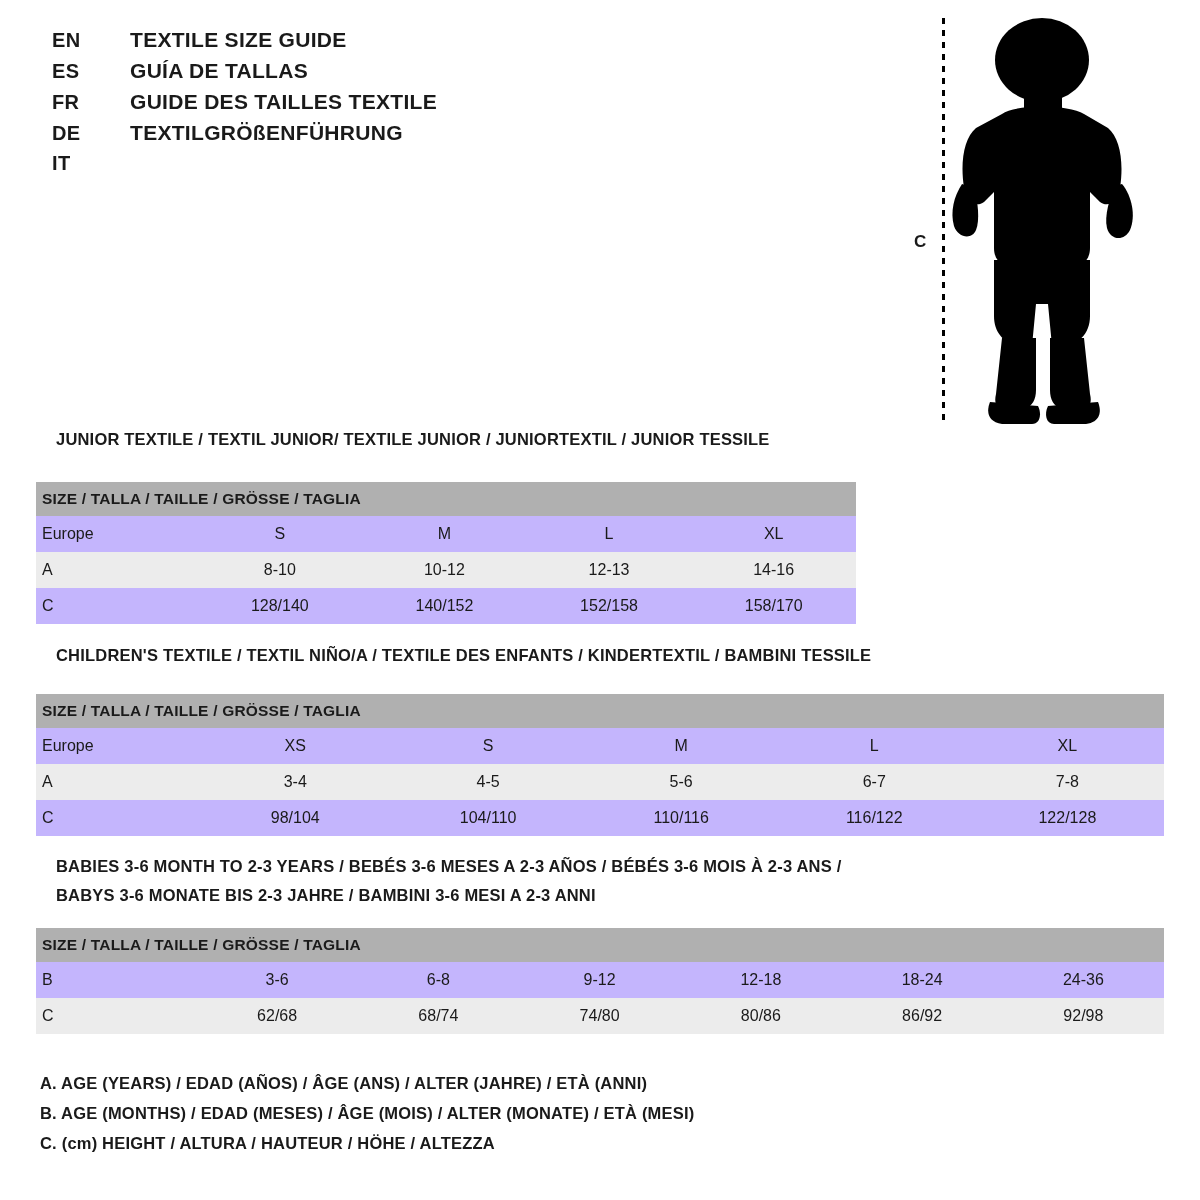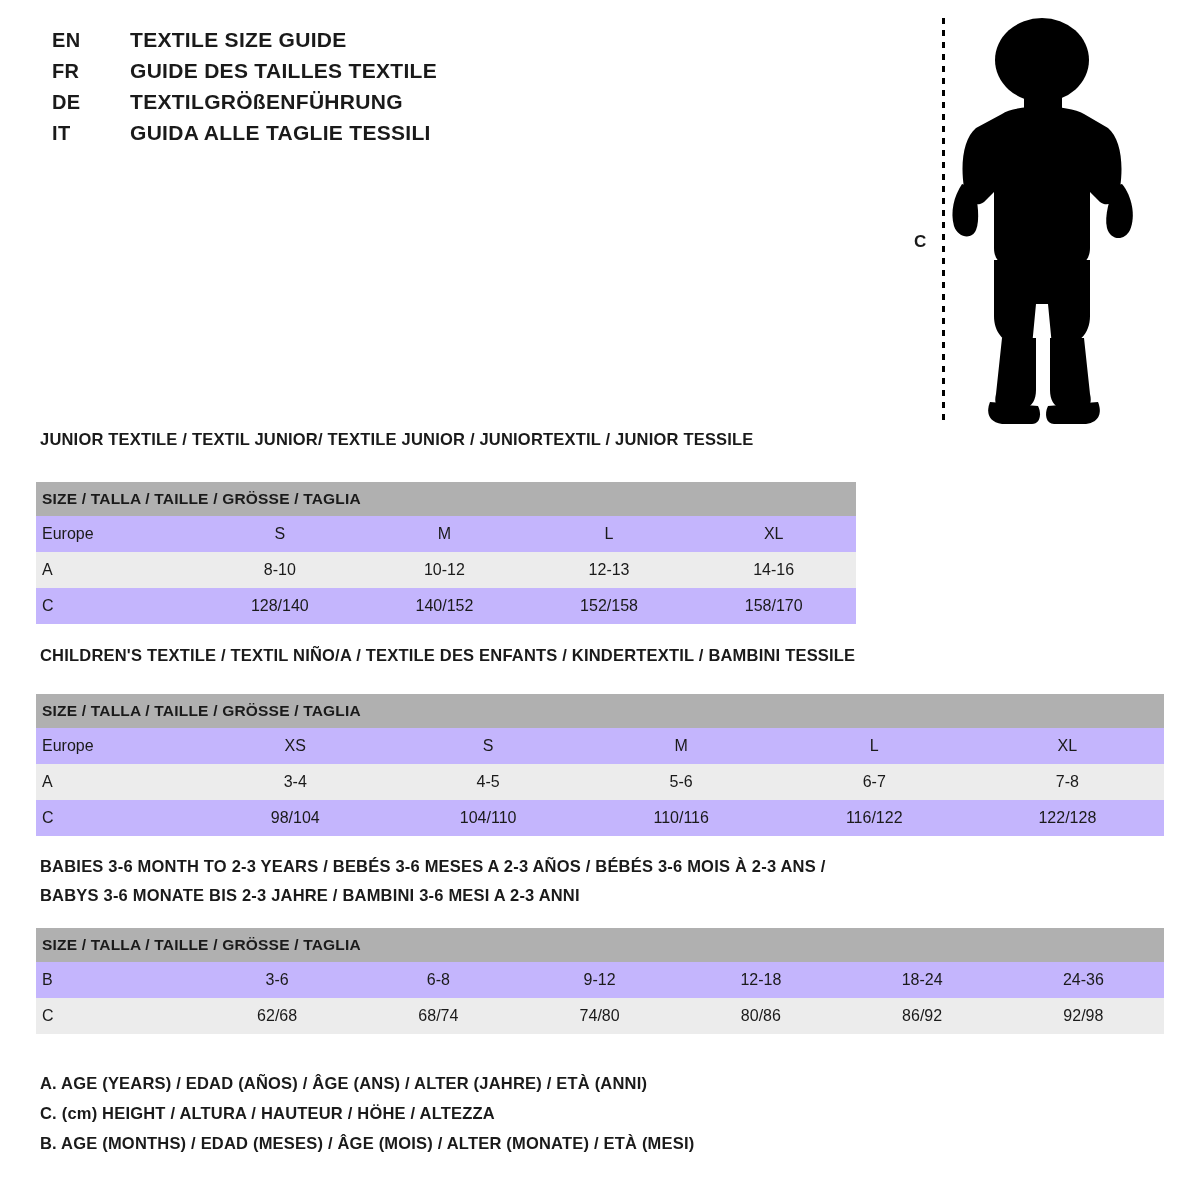--- a/index.html
+++ b/index.html
@@ -133,6 +133,10 @@
     <div class="hdr-text">TEXTILE SIZE GUIDE</div>
   </div>
   <div class="hdr-row">
+    <div class="hdr-lang">ES</div>
+    <div class="hdr-text">GUÍA DE TALLAS</div>
+  </div>
+  <div class="hdr-row">
     <div class="hdr-lang">FR</div>
     <div class="hdr-text">GUIDE DES TAILLES TEXTILE</div>
   </div>

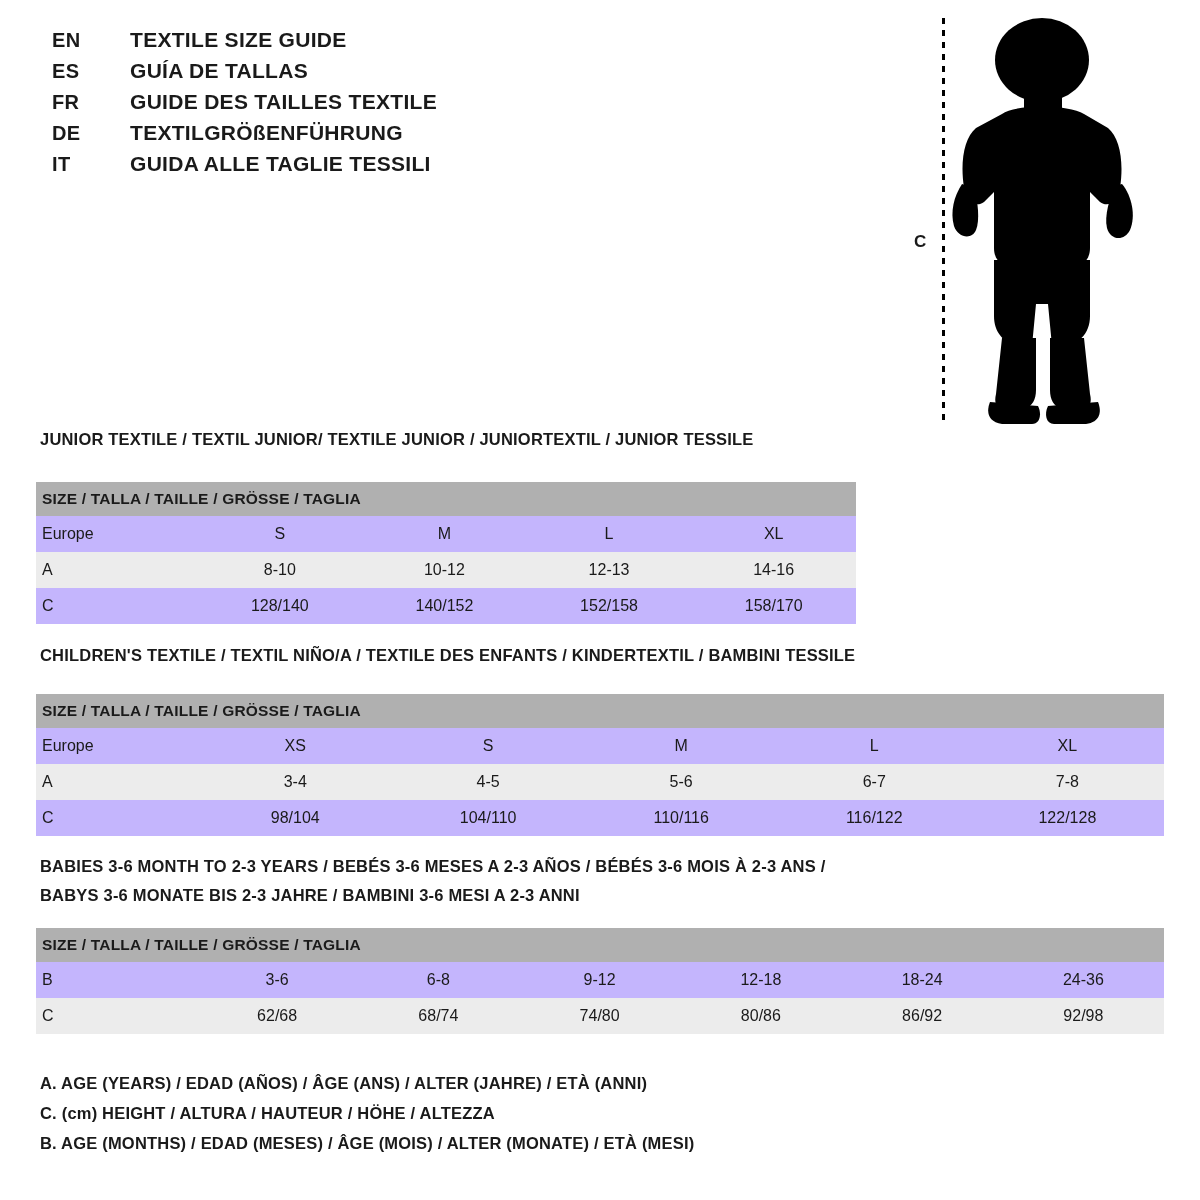--- a/index.html
+++ b/index.html
@@ -146,7 +146,6 @@
   </div>
   <div class="hdr-row">
     <div class="hdr-lang">IT</div>
-    <div class="hdr-text">GUIDA ALLE TAGLIE TESSILI</div>
   </div>
 </div>
 

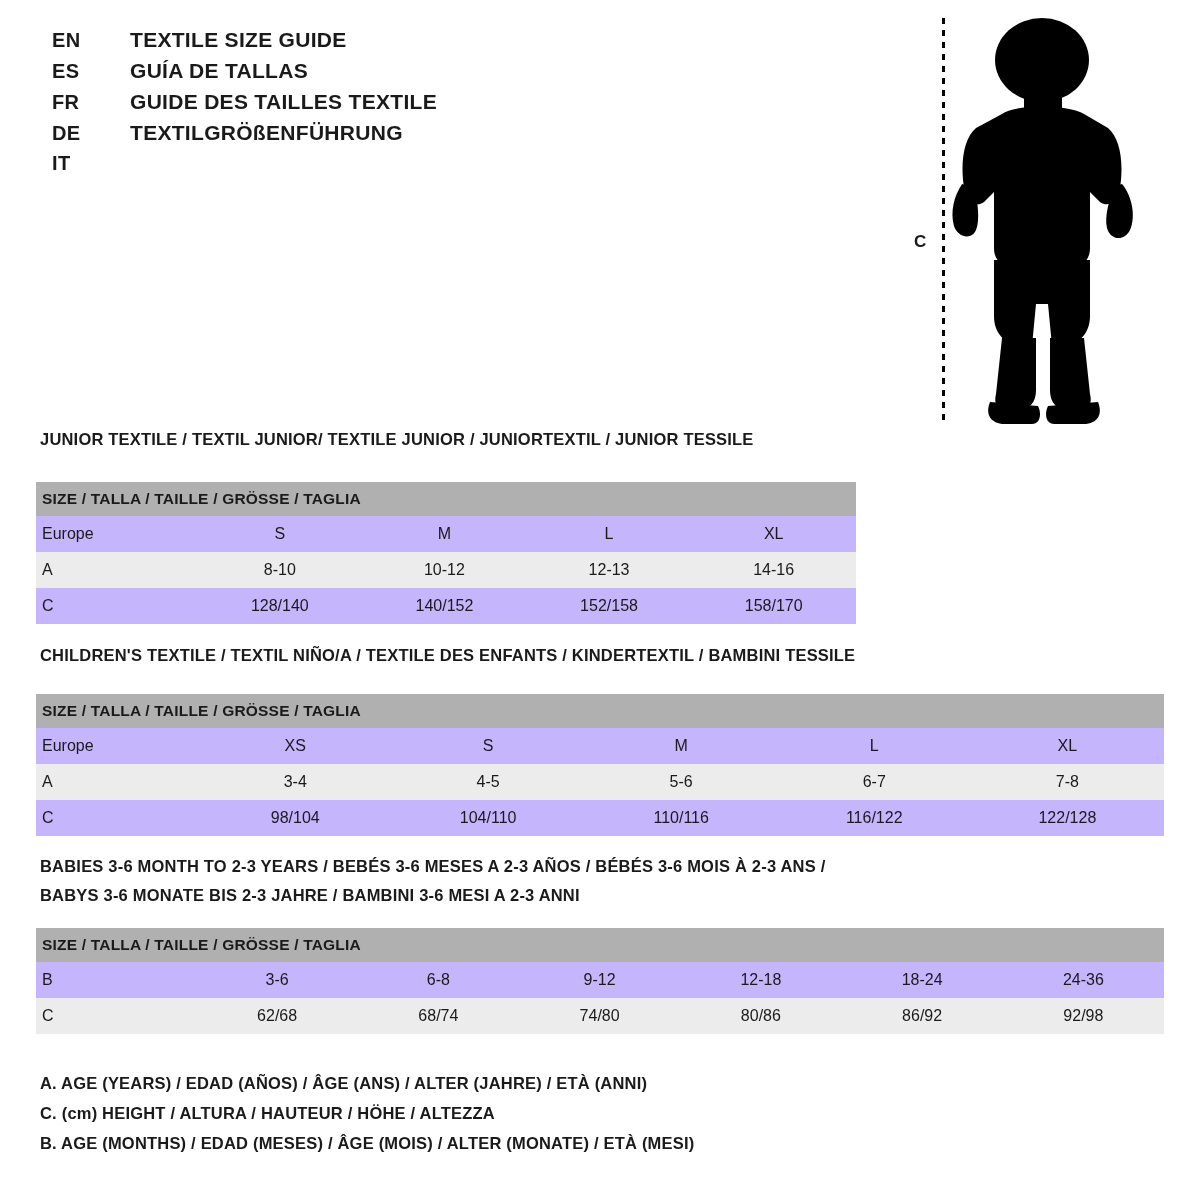--- a/index.html
+++ b/index.html
@@ -73,7 +73,7 @@
   
   .section-title {
     position: absolute;
-    left: 40px;
+    left: 56px;
     font-size: 16.5px;
     font-weight: bold;
     letter-spacing: 0.2px;

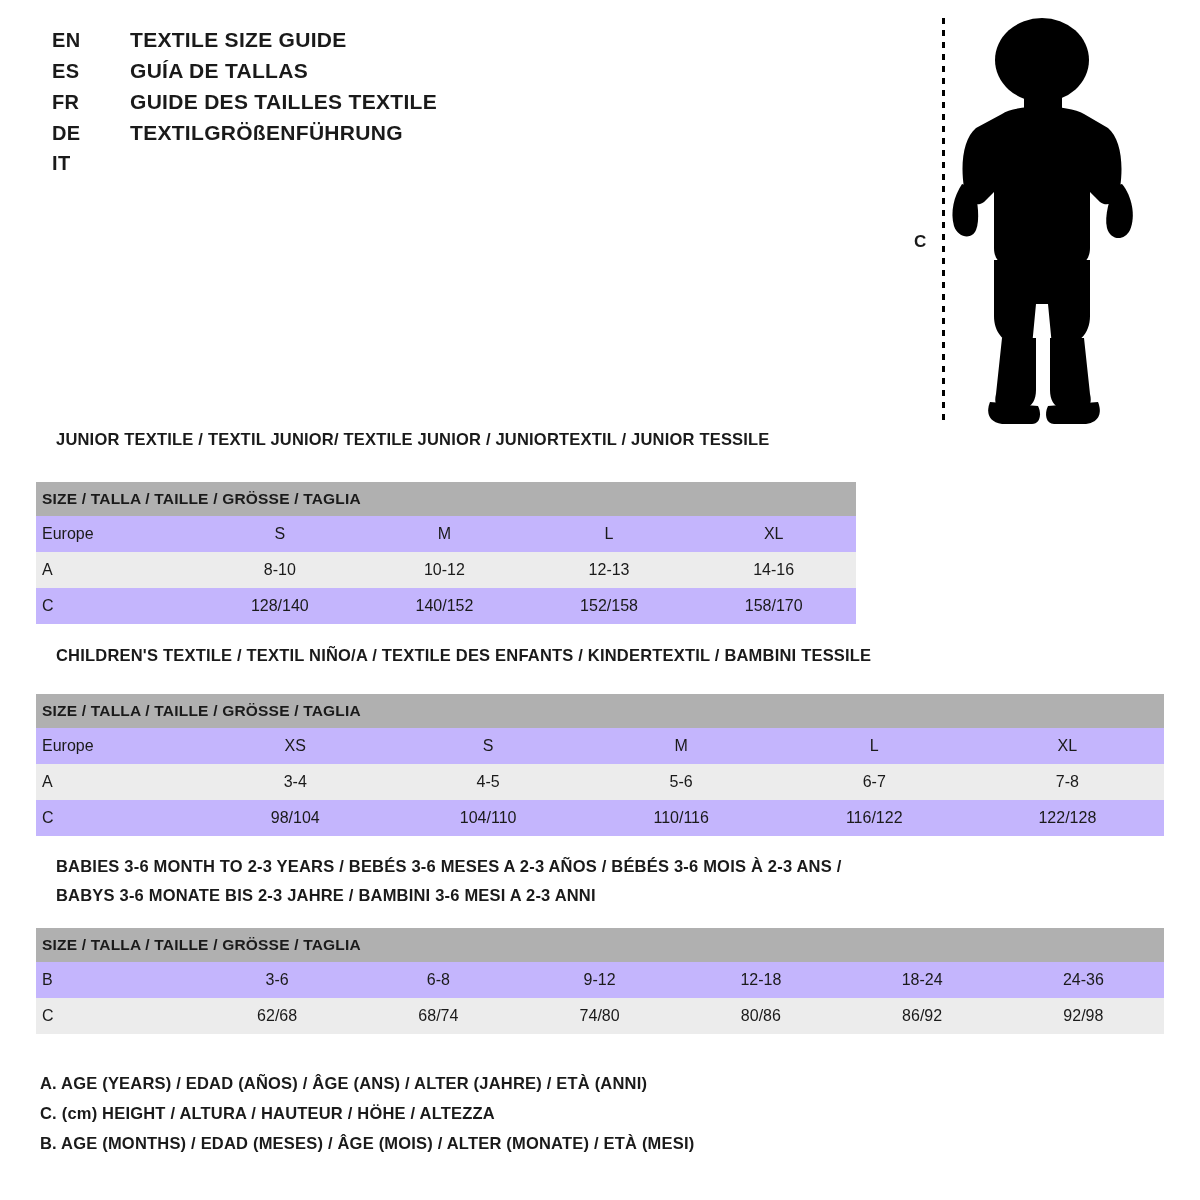--- a/index.html
+++ b/index.html
@@ -282,8 +282,8 @@
 
 <div class="legend" style="top:1068px;">
   <div class="legend-line">A. AGE (YEARS) / EDAD (AÑOS) / ÂGE (ANS) / ALTER (JAHRE) / ETÀ (ANNI)</div>
+  <div class="legend-line">B. AGE (MONTHS) / EDAD (MESES) / ÂGE (MOIS) / ALTER (MONATE) / ETÀ (MESI)</div>
   <div class="legend-line">C. (cm) HEIGHT / ALTURA / HAUTEUR / HÖHE / ALTEZZA</div>
-  <div class="legend-line">B. AGE (MONTHS) / EDAD (MESES) / ÂGE (MOIS) / ALTER (MONATE) / ETÀ (MESI)</div>
 </div>
 
 </body></html>

